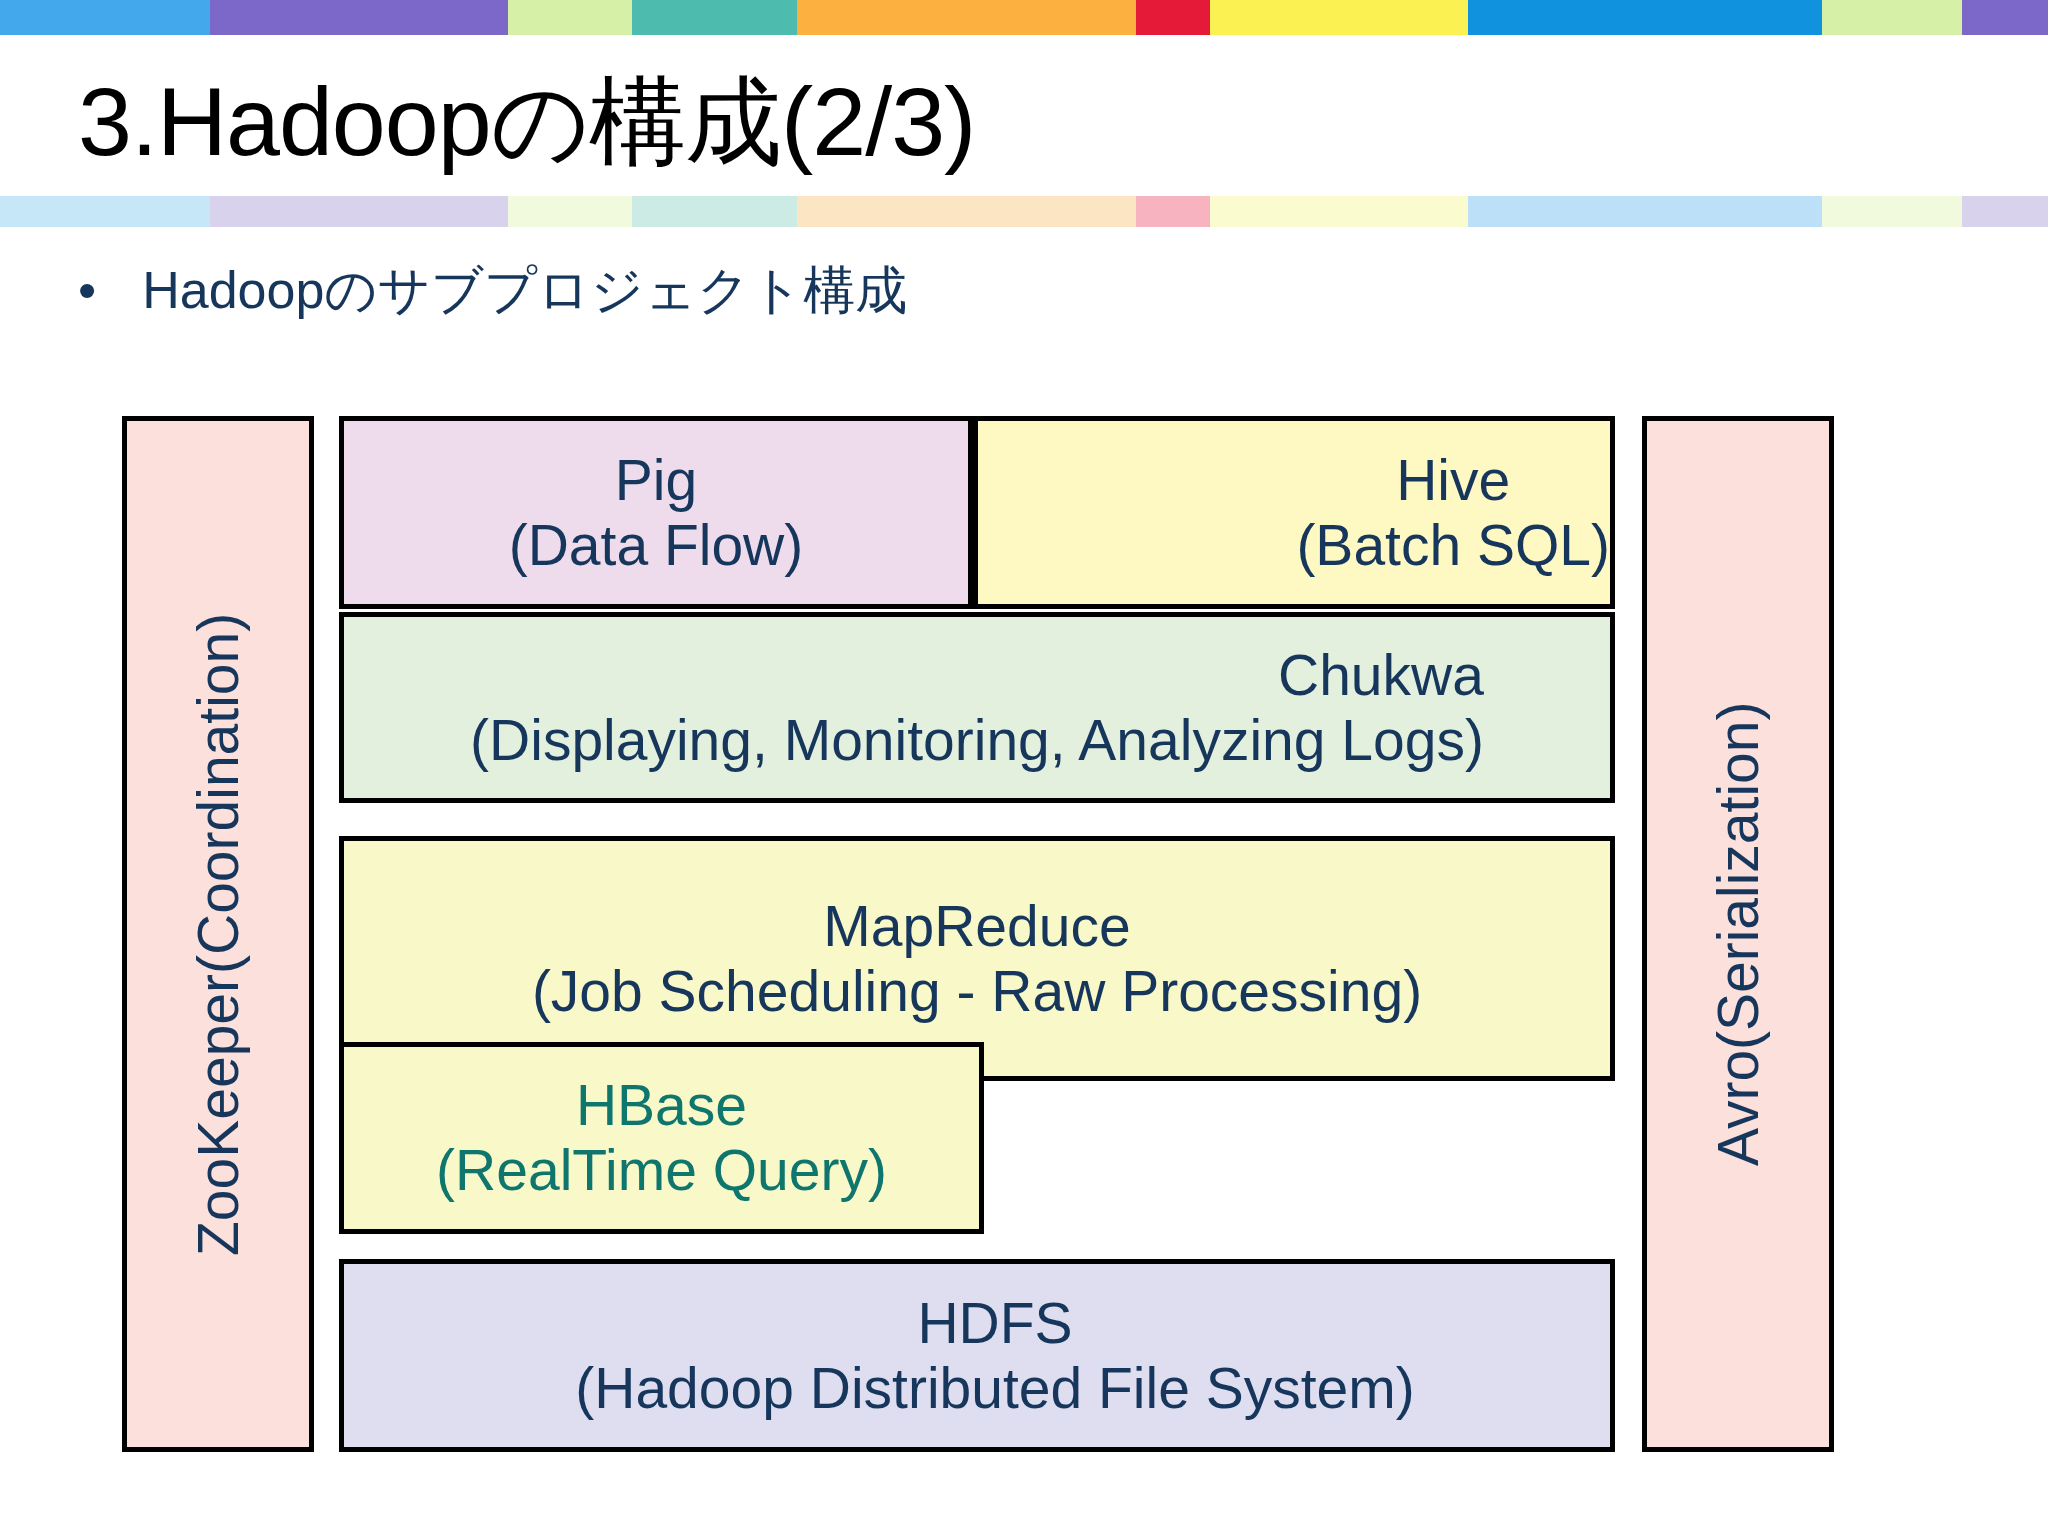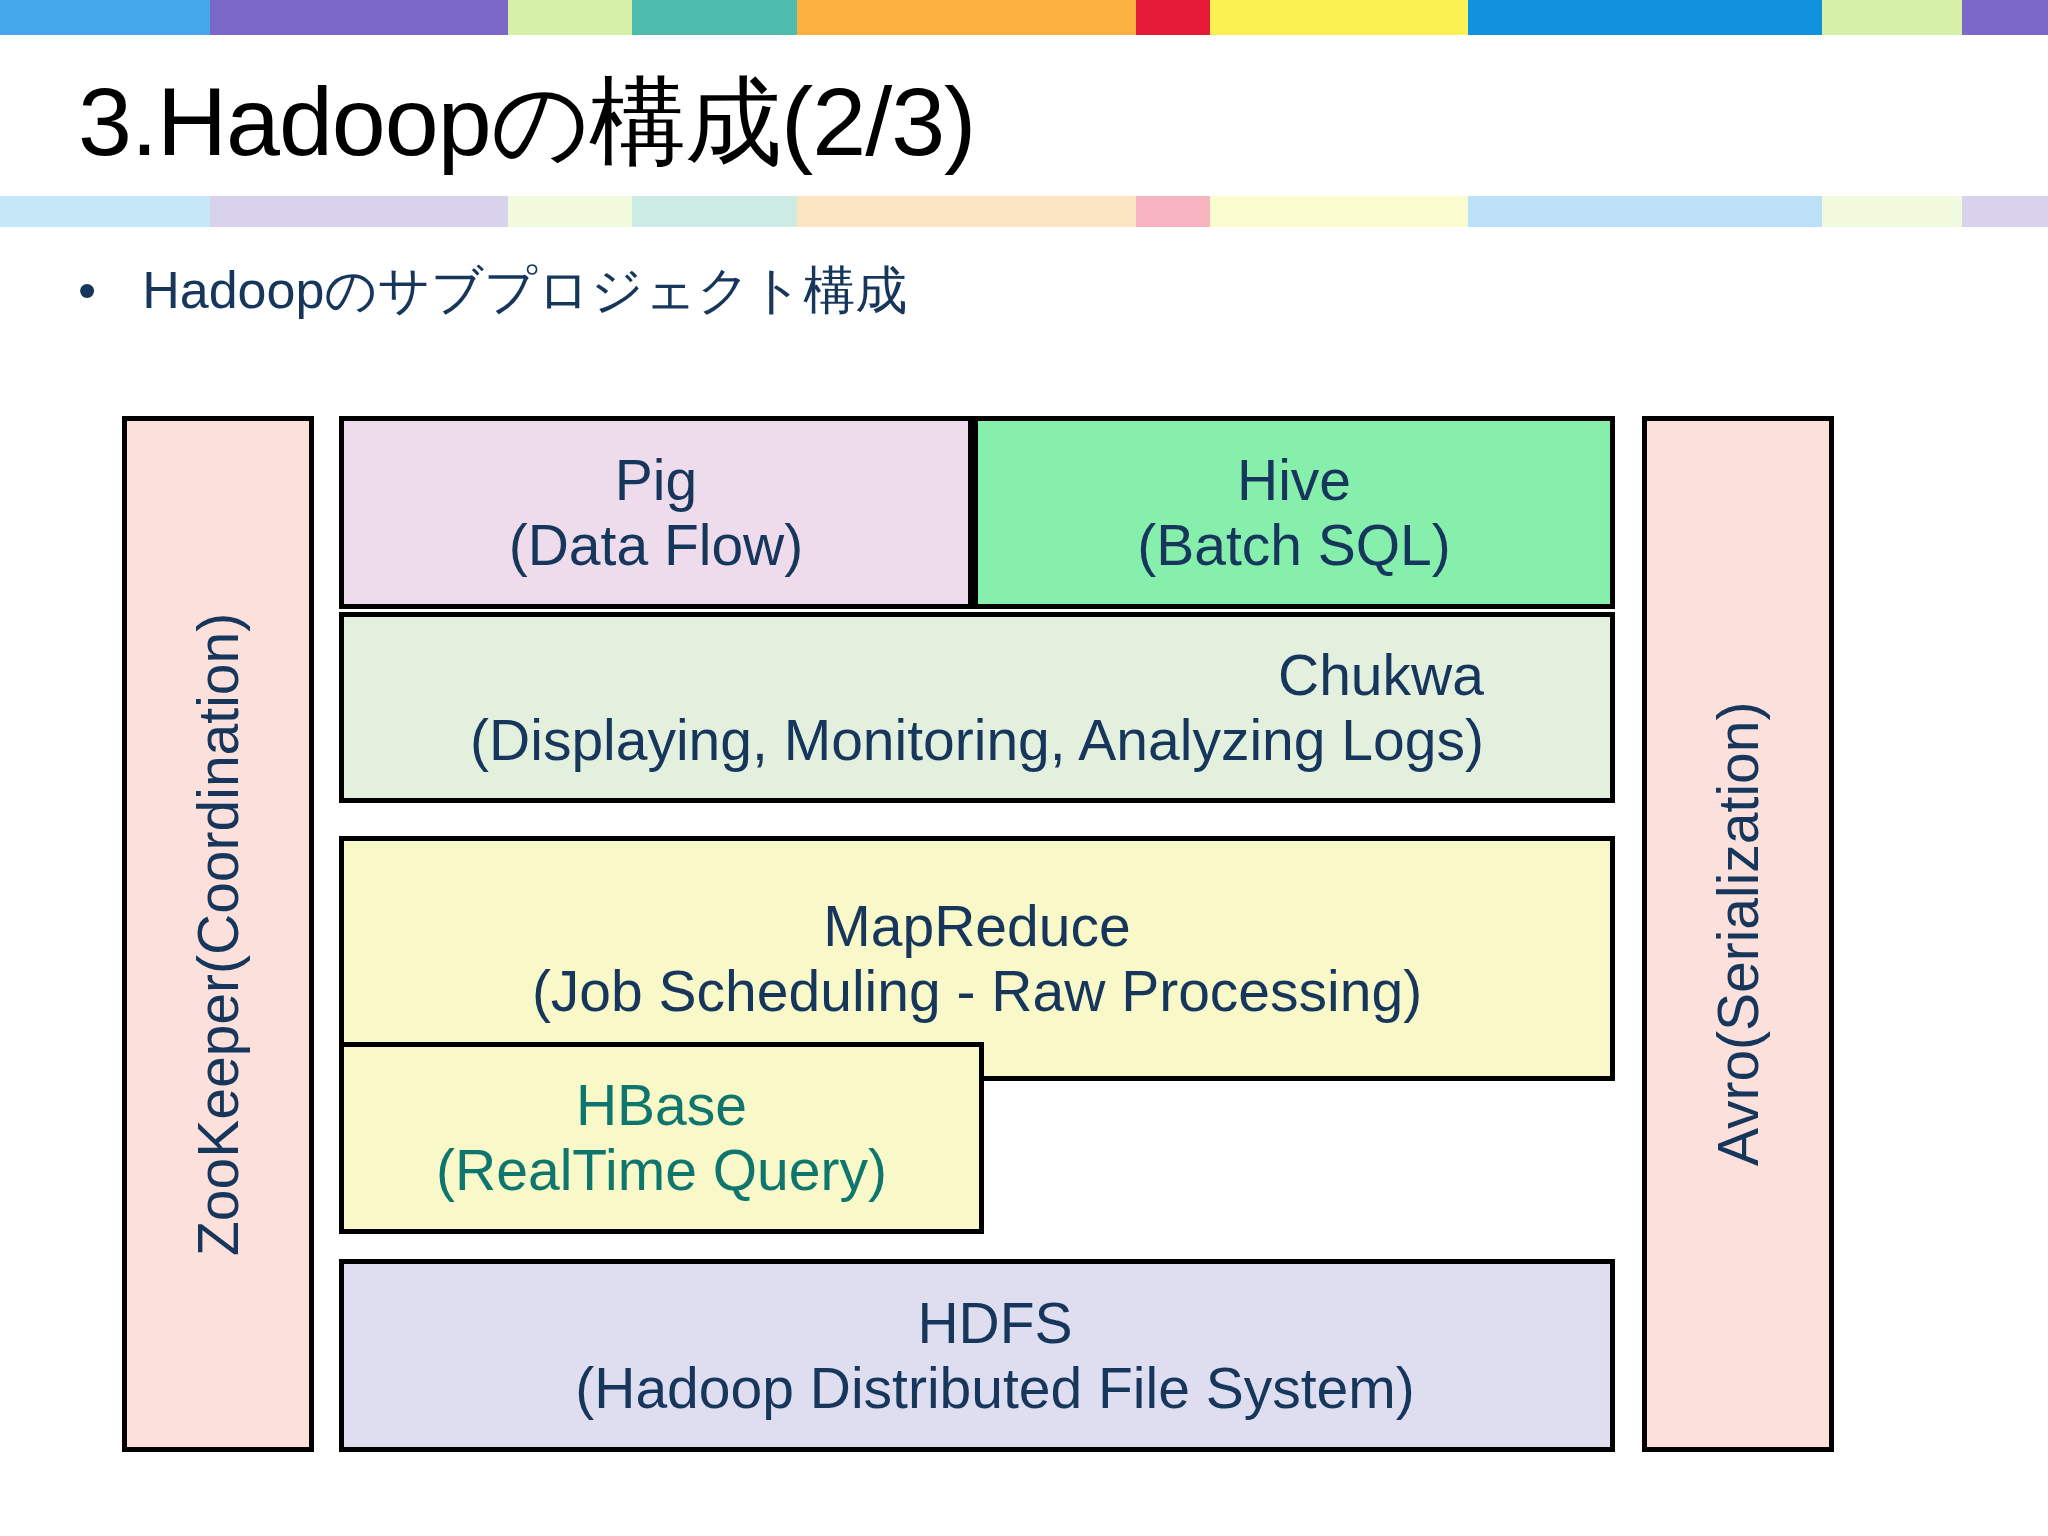--- a/index.html
+++ b/index.html
@@ -172,7 +172,7 @@
 (Data Flow)</span>
   </div>
 
-  <div class="box" id="box-hive" style="background: #86efac; color: rgb(22, 54, 92);">
+  <div class="box" id="box-hive" style="background: #fef9c3; color: rgb(22, 54, 92); justify-content: flex-end;">
     <span class="box-label">Hive
 (Batch SQL)</span>
   </div>

